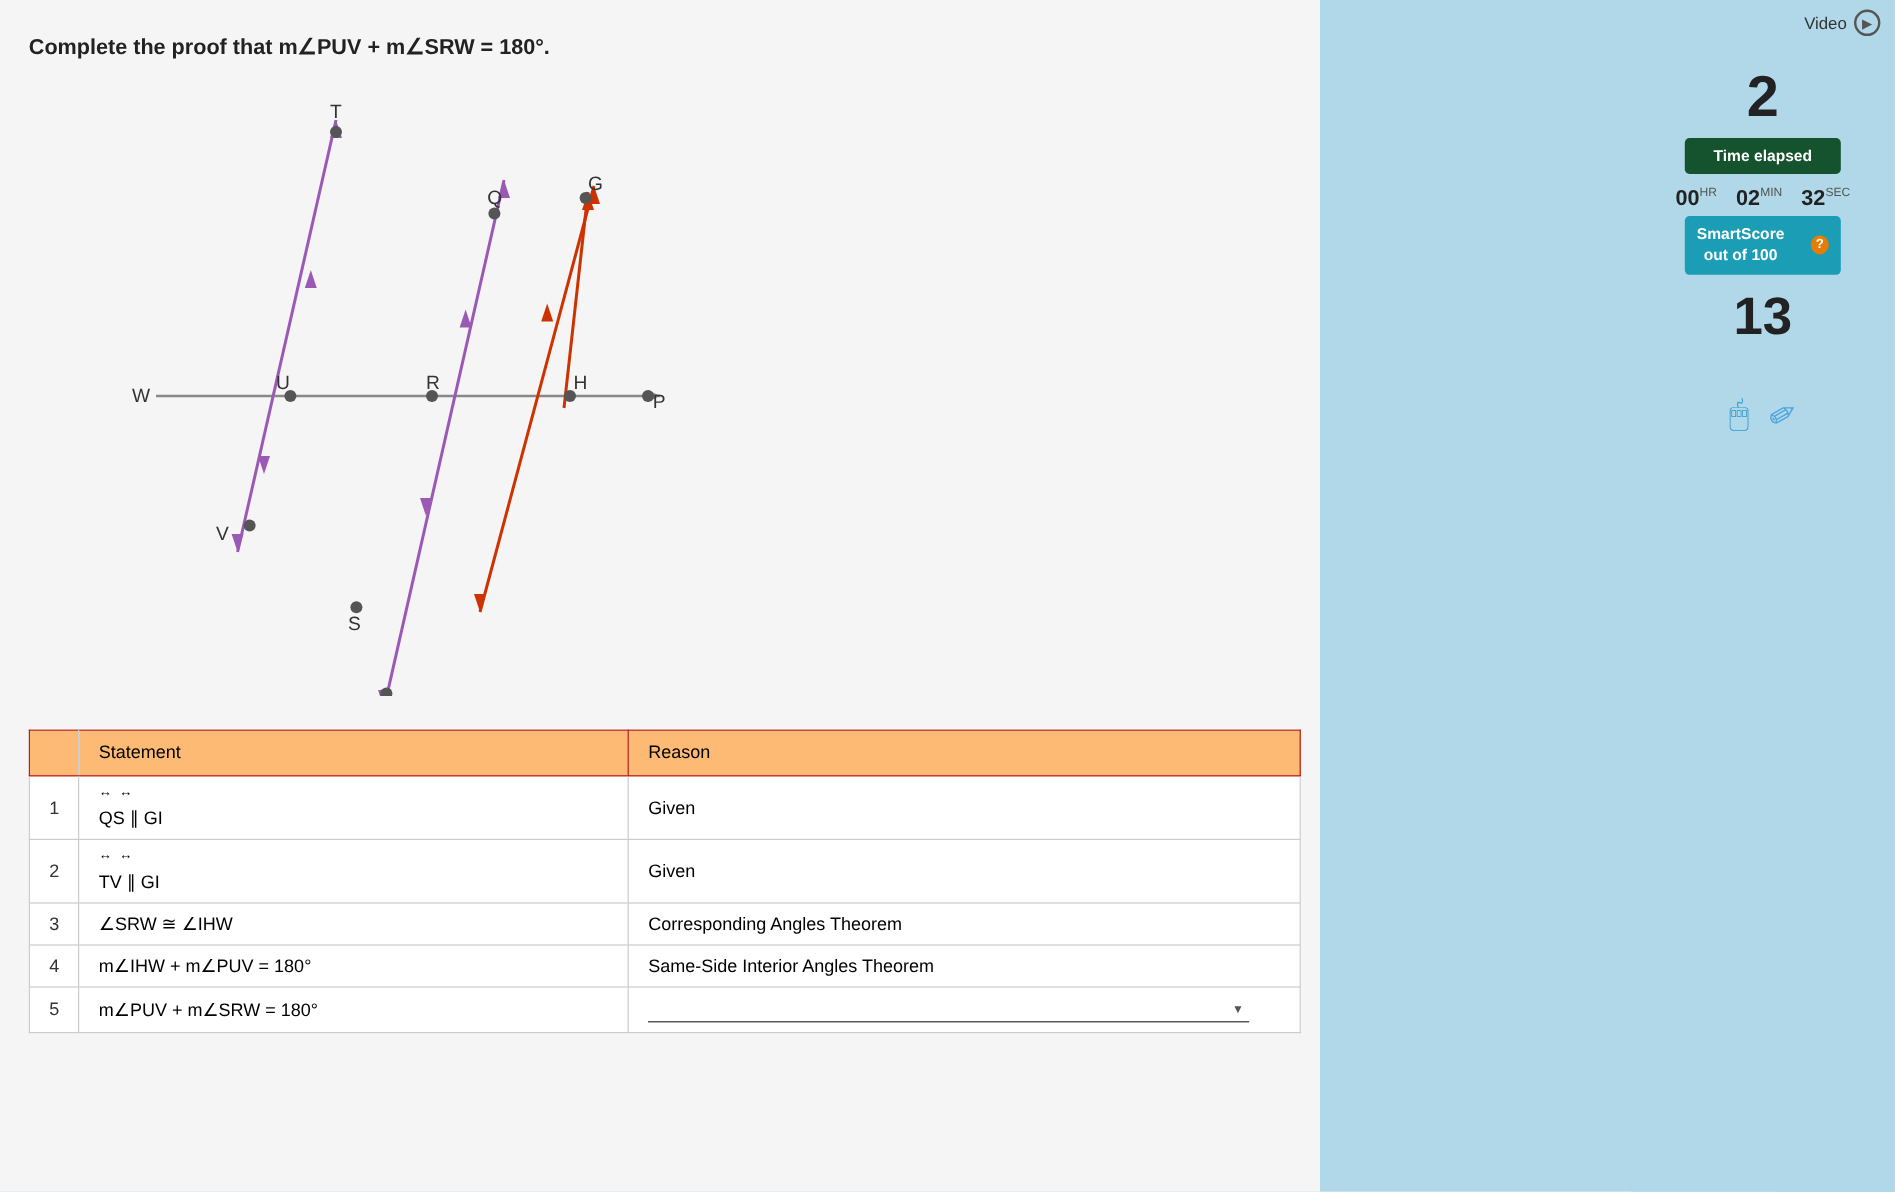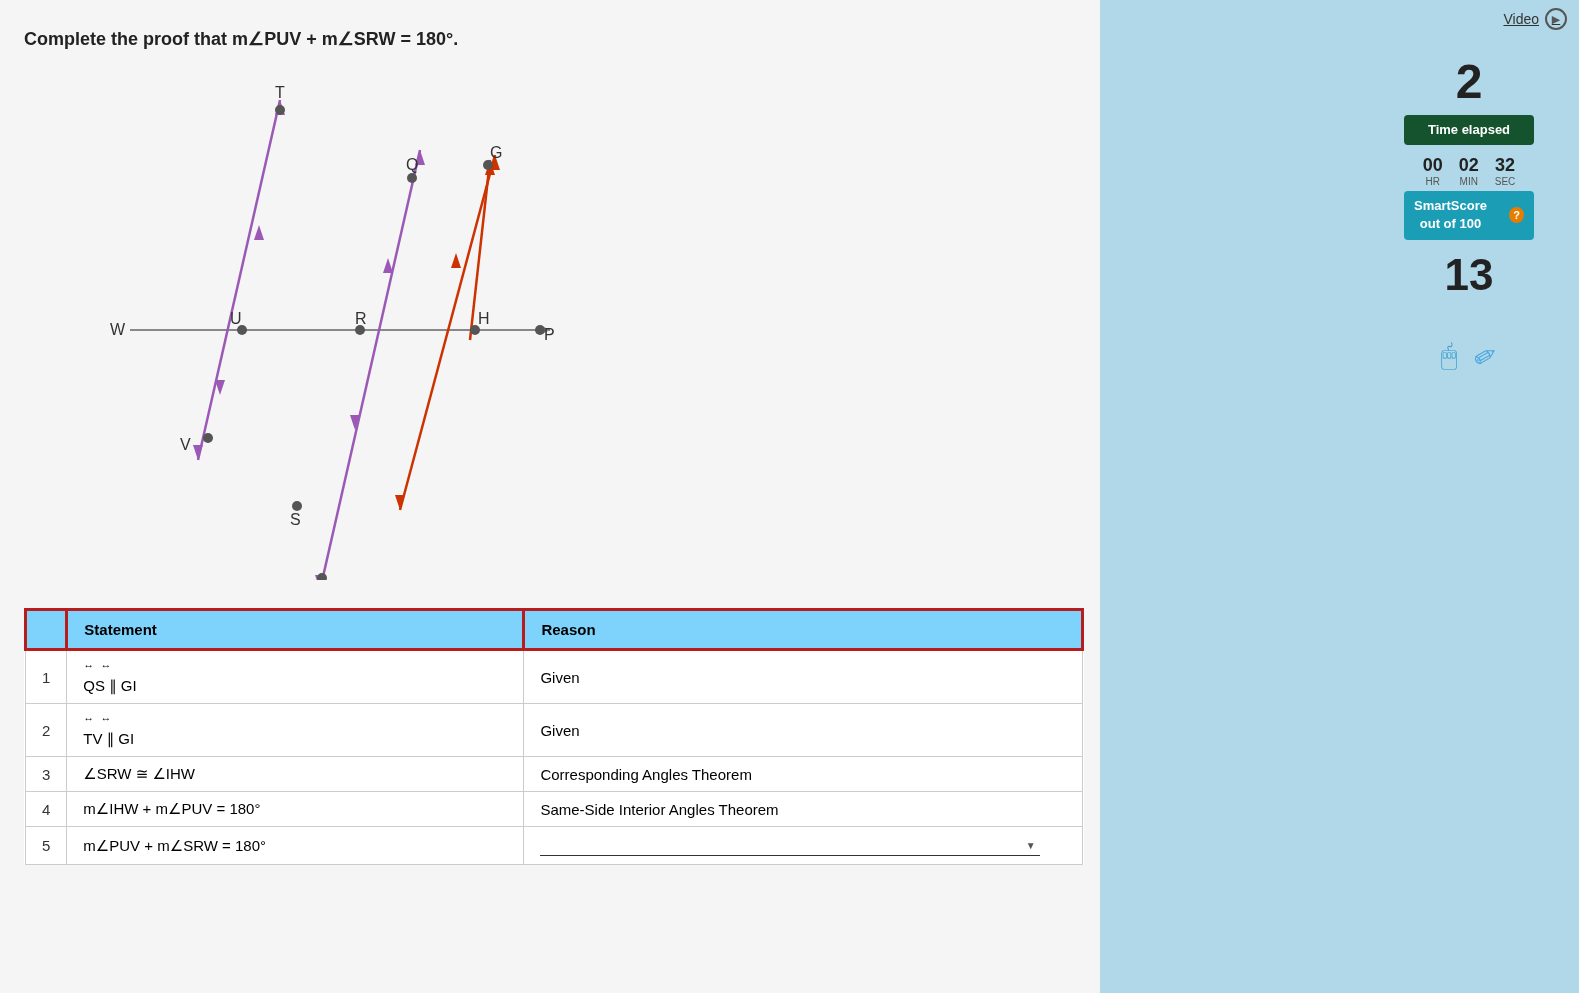--- a/index.html
+++ b/index.html
@@ -132,7 +132,6 @@
       color: #333;
       align-self: flex-start;
       margin-bottom: 6px;
-      text-decoration: underline;
     }
 
     .video-circle {

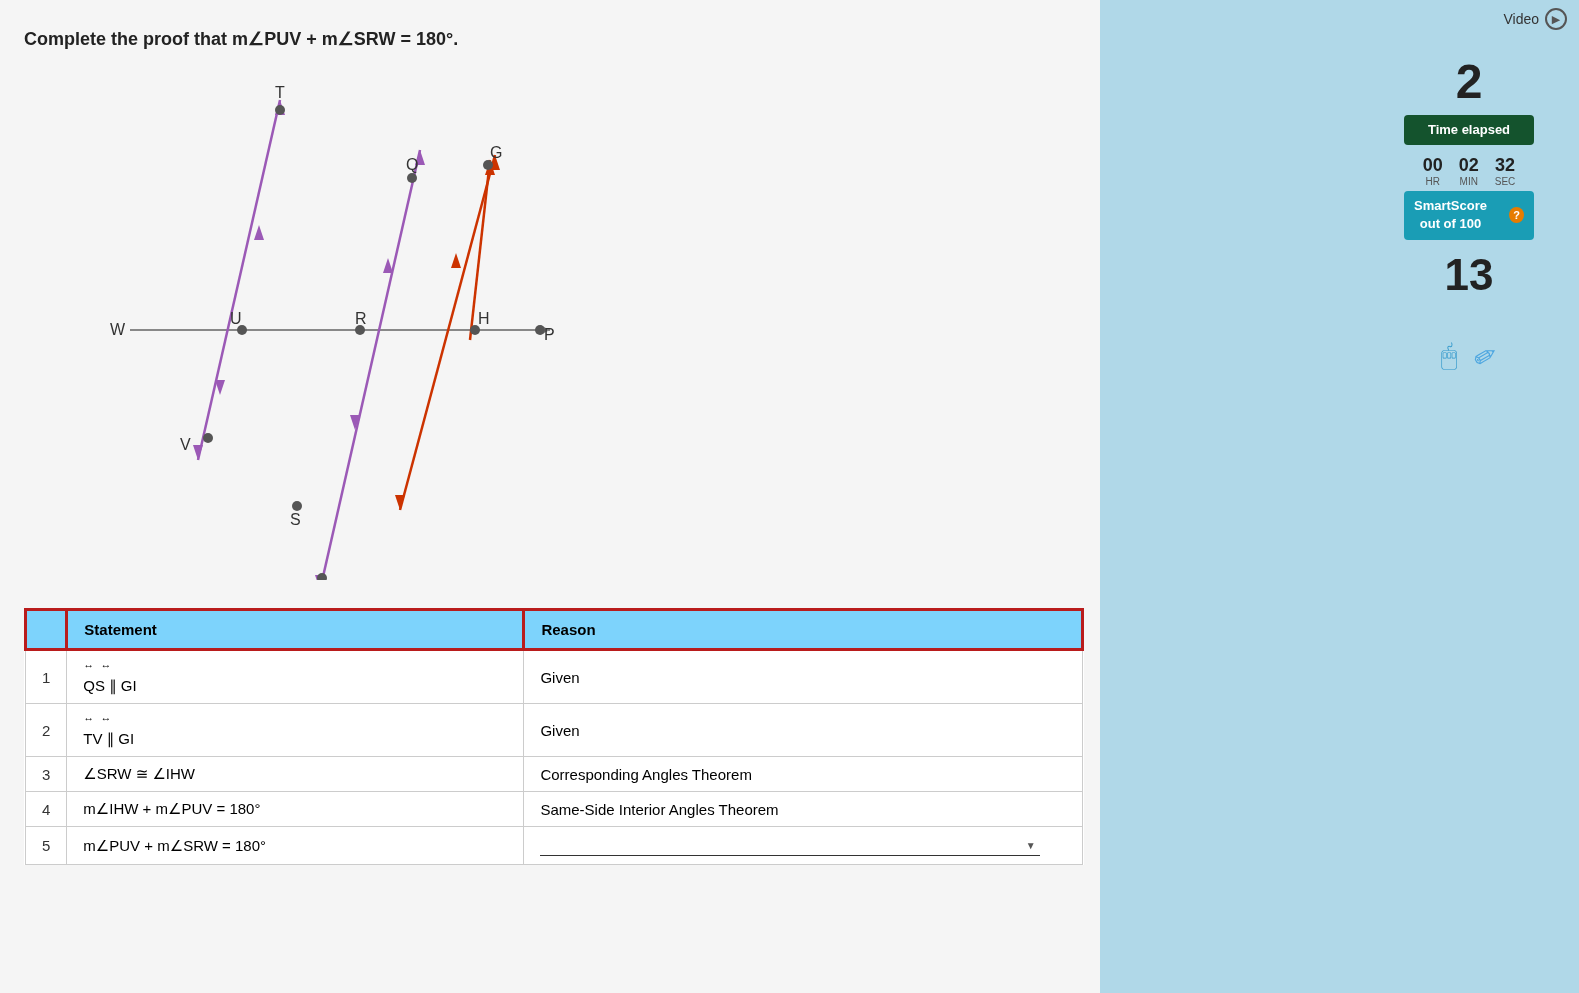--- a/index.html
+++ b/index.html
@@ -209,7 +209,7 @@
 
     .timer-cell {
       display: flex;
-      flex-direction: column;
+      flex-direction: row;
     }
 
     .smartscore-box {

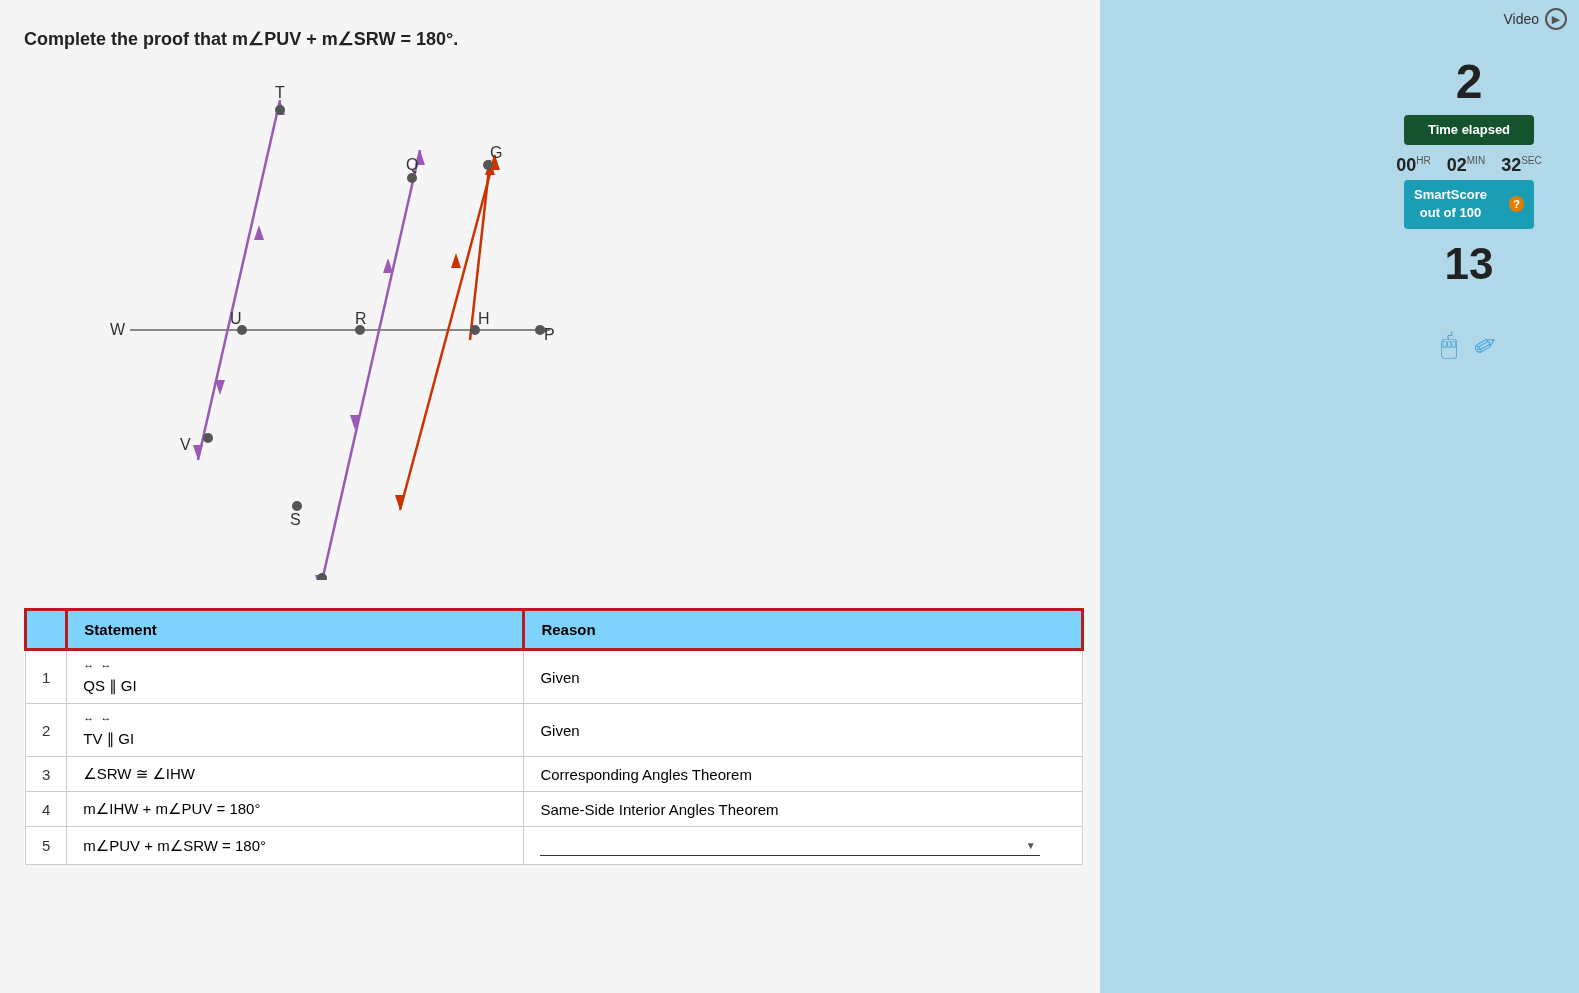--- a/index.html
+++ b/index.html
@@ -57,10 +57,10 @@
     }
 
     .proof-table th {
-      background: #7dd3fc;
-      font-weight: bold;
+      background: #fdba74;
+      font-weight: normal;
       padding: 10px 16px;
-      border: 3px solid #b91c1c;
+      border: 1px solid #b91c1c;
       text-align: left;
     }
 

